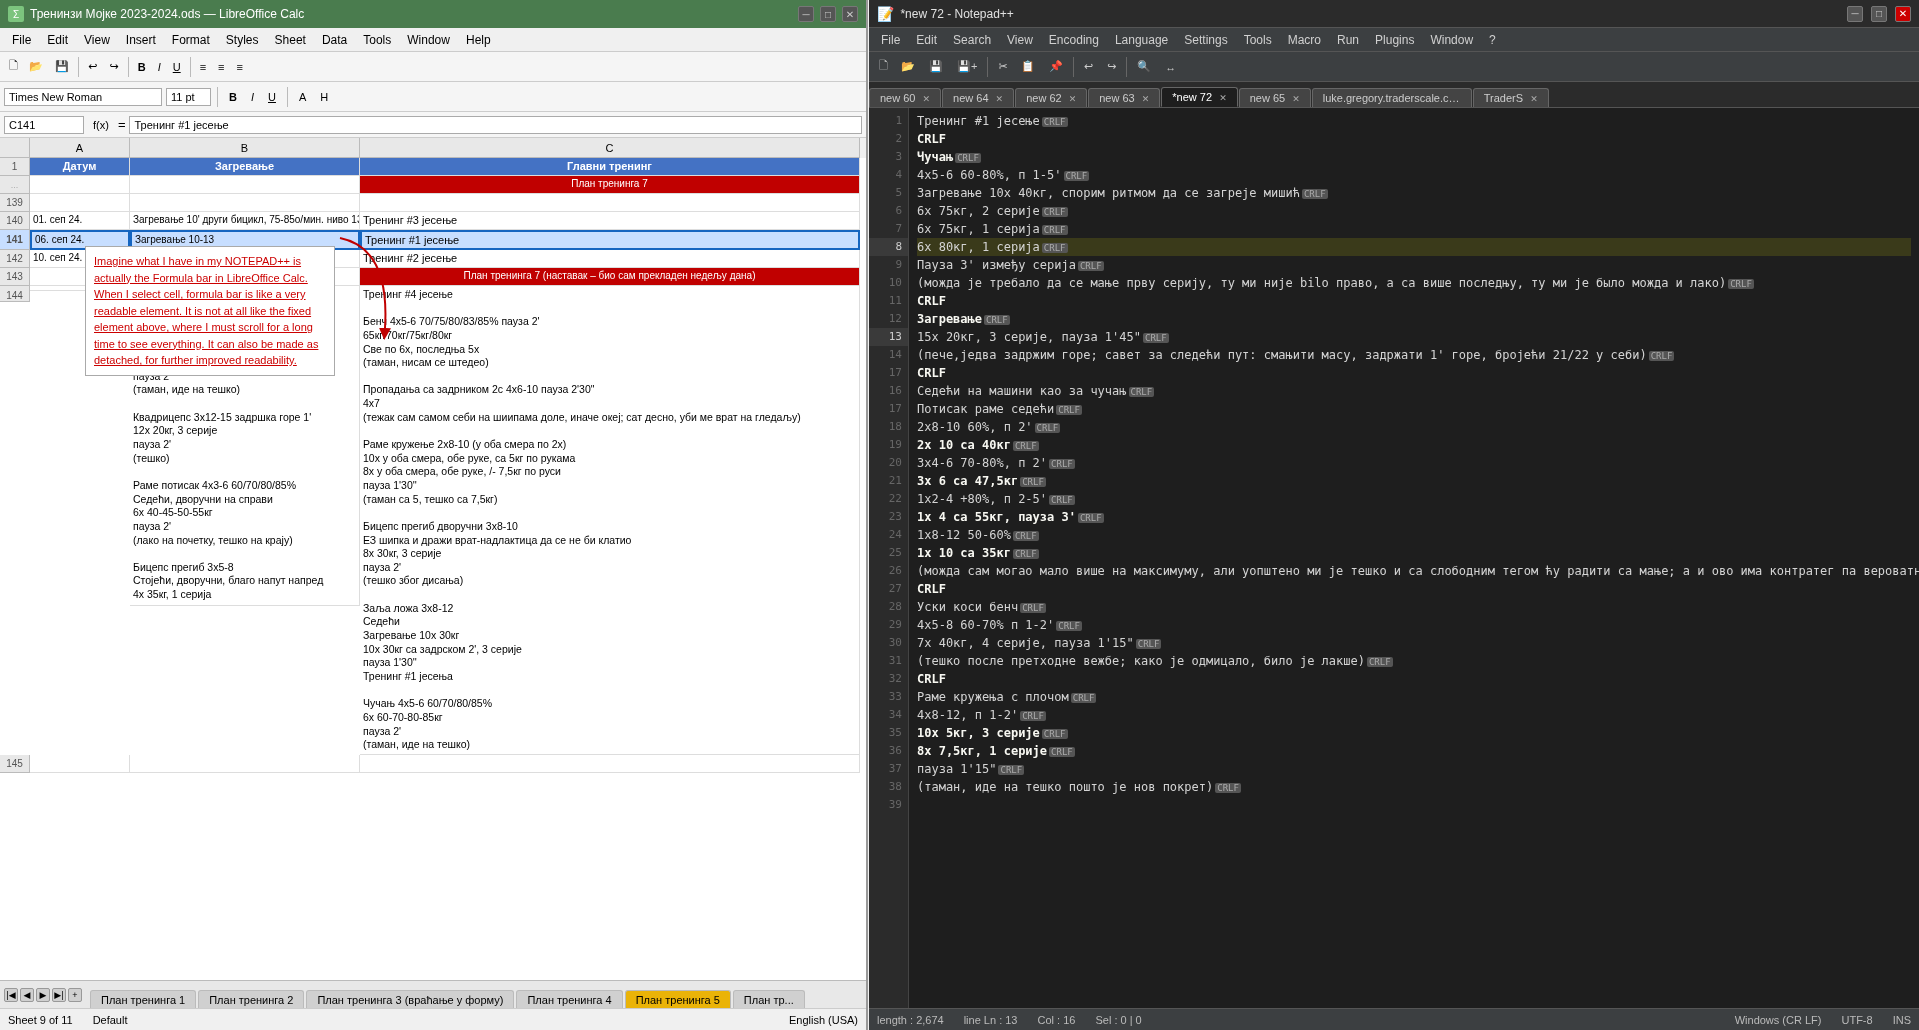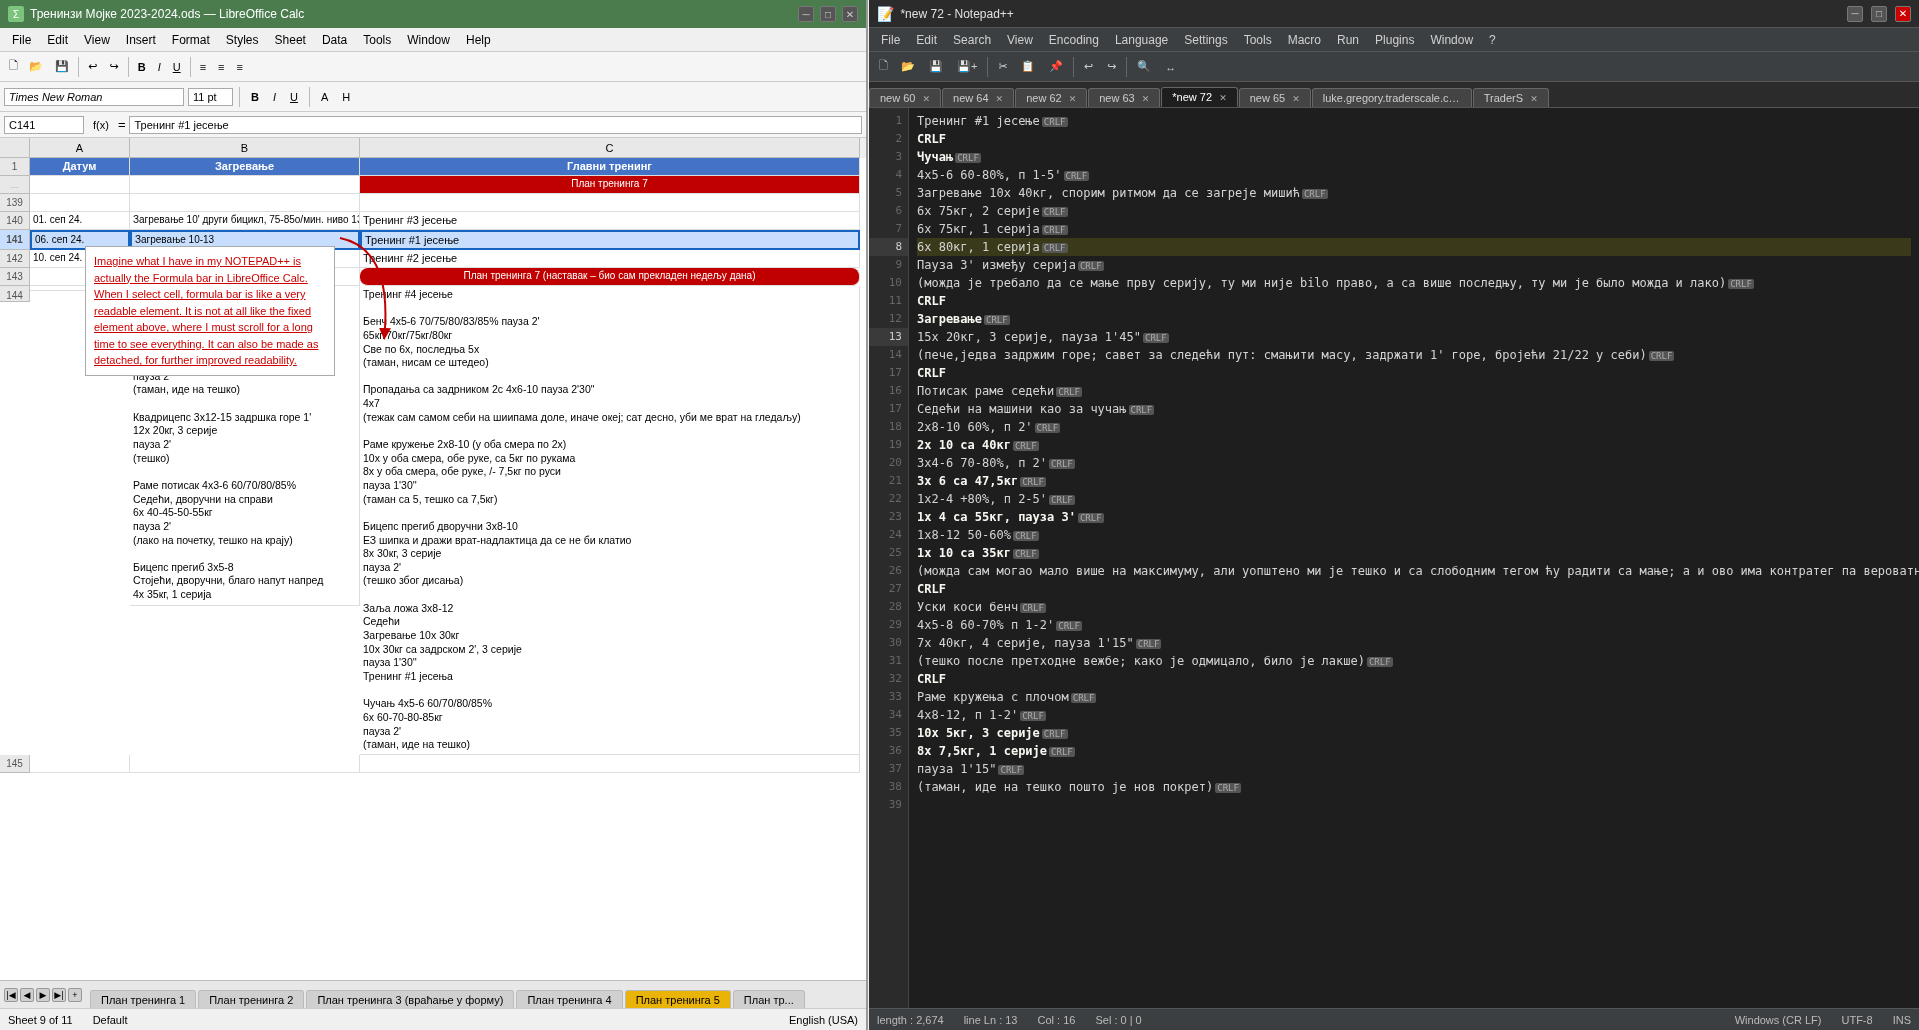--- a/index.html
+++ b/index.html
@@ -31,7 +31,7 @@
     .calc-toolbar2 {
       background: #f5f5f5; border-bottom: 1px solid #ccc; display: flex; align-items: center; height: 30px; padding: 2px 4px; gap: 4px; overflow: hidden;
     }
-    .font-box { width: 180px; border: 1px solid #aaa; padding: 2px 4px; font-size: 11px; background: #fff; font-style: italic; }
+    .font-box { width: 158px; border: 1px solid #aaa; padding: 2px 4px; font-size: 11px; background: #fff; }
     .size-box { width: 45px; border: 1px solid #aaa; padding: 2px 4px; font-size: 11px; background: #fff; }
 
     .calc-formulabar {

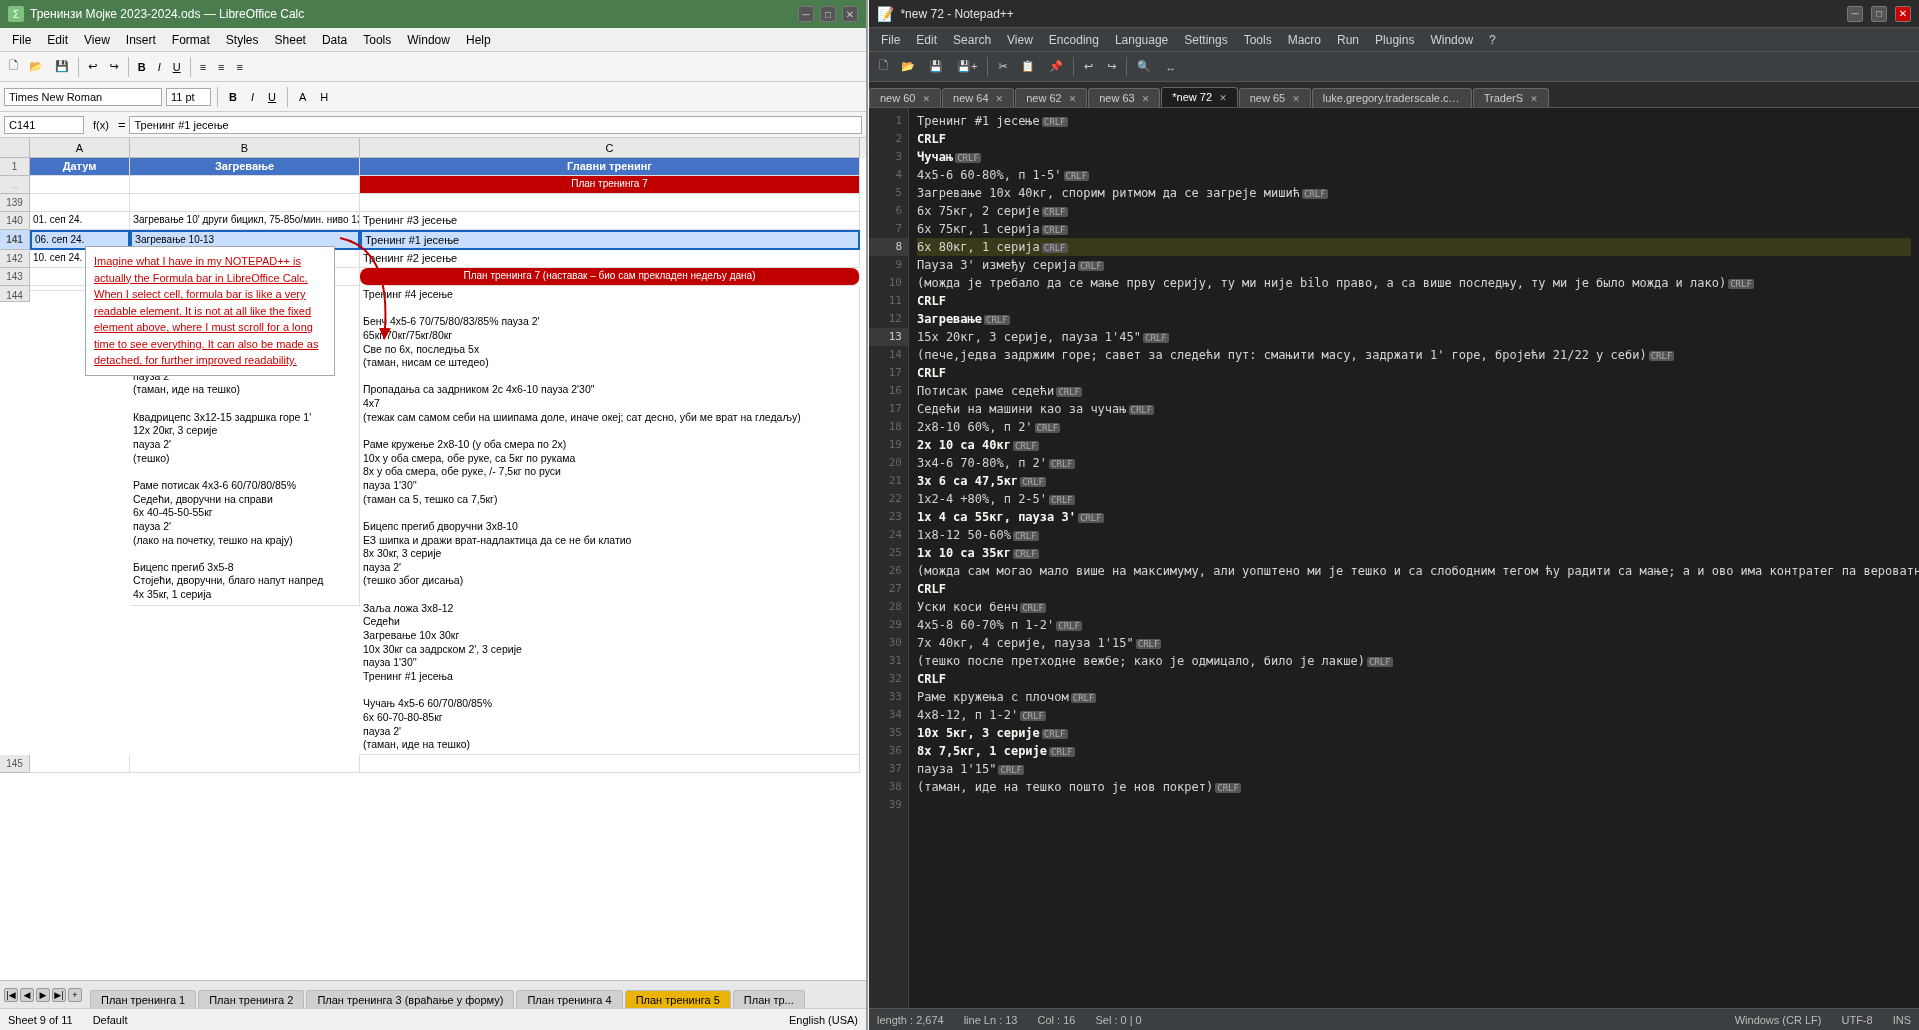--- a/index.html
+++ b/index.html
@@ -261,7 +261,7 @@
         <div class="row-num">143</div>
         <div class="cell col-a"></div>
         <div class="cell col-b"></div>
-        <div class="cell col-c header-red" style="font-size:10px;border-radius:8px;">План тренинга 7 (наставак – био сам прекладен недељу дана)</div>
+        <div class="cell col-c header-red" style="font-size:10px;">План тренинга 7 (наставак – био сам прекладен недељу дана)</div>
       </div>
 
       <div class="grid-row" style="min-height: 320px; align-items: flex-start;">

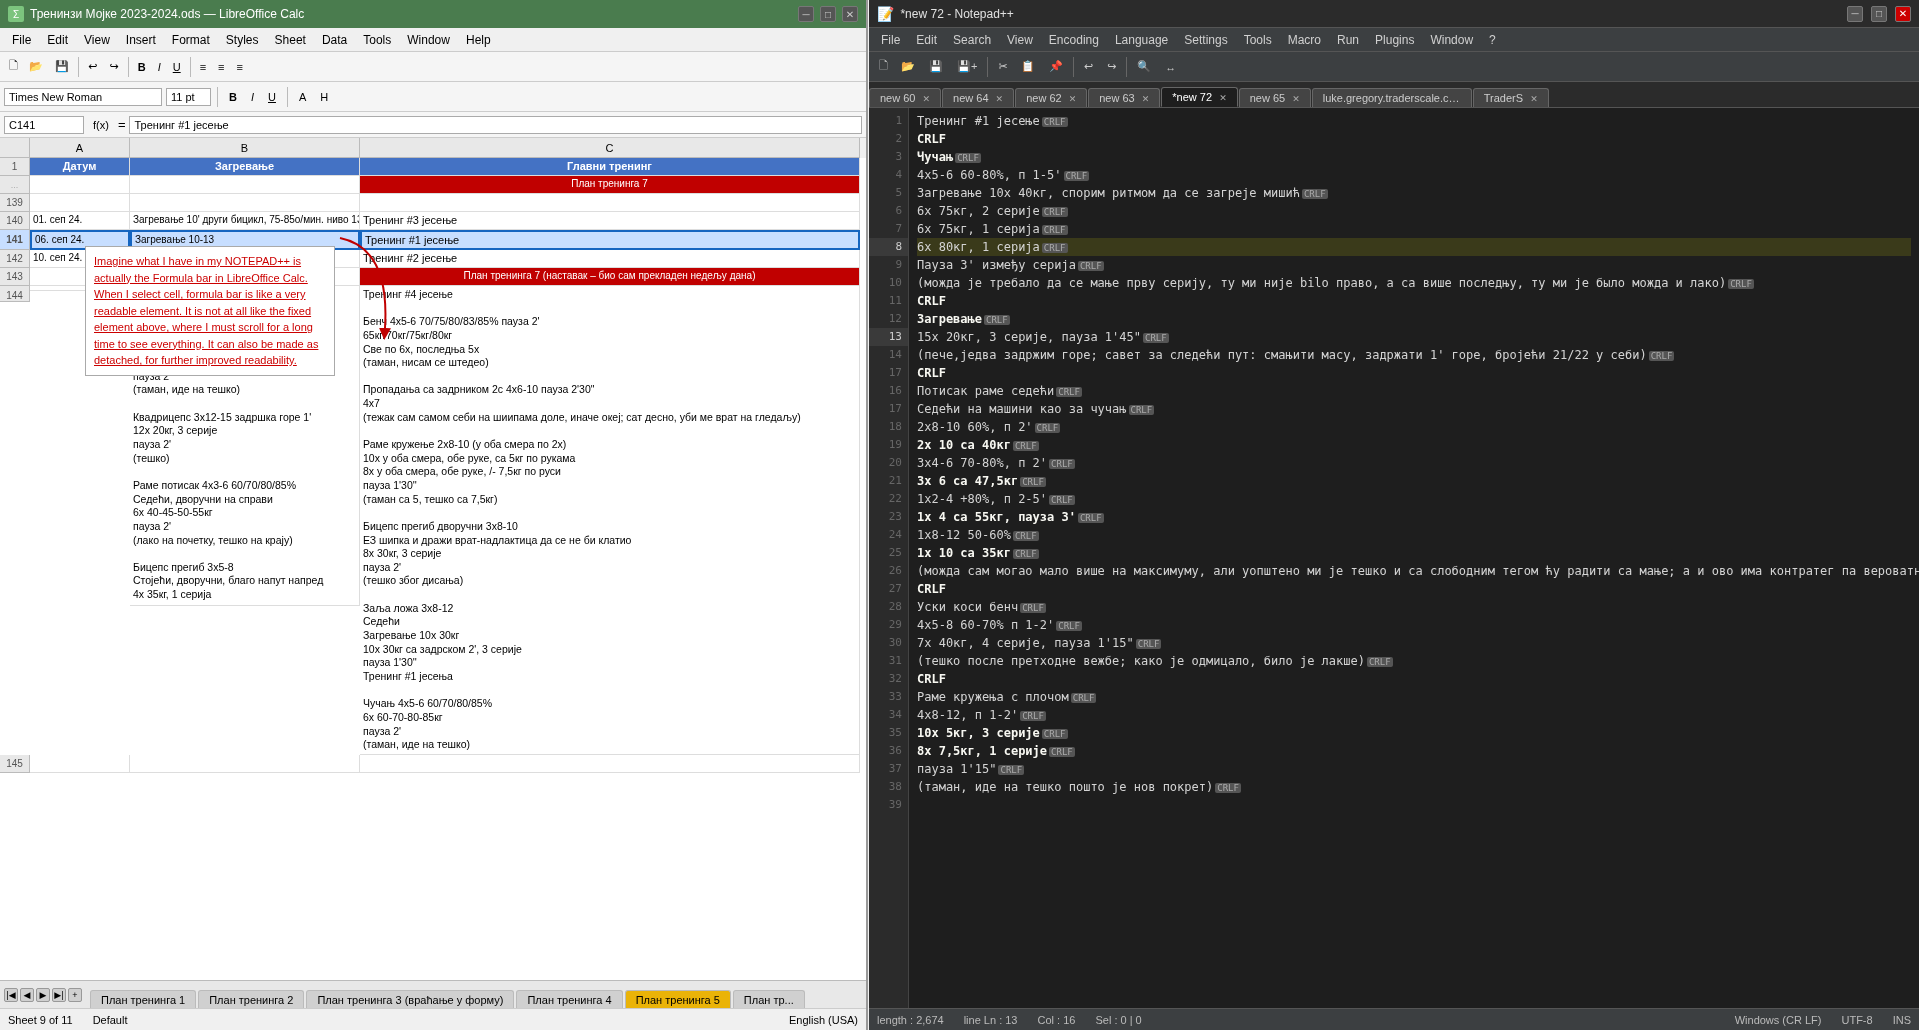--- a/index.html
+++ b/index.html
@@ -493,8 +493,8 @@
       <div class="npp-line">15х 20кг, 3 серије, пауза 1'45"<span class="crlf-mark">CRLF</span></div>
       <div class="npp-line">(пече,једва задржим горе; савет за следећи пут: смањити масу, задржати 1' горе, бројећи 21/22 у себи)<span class="crlf-mark">CRLF</span></div>
       <div class="npp-line"><span class="npp-bold">CRLF</span></div>
+      <div class="npp-line">Седећи на машини као за чучањ<span class="crlf-mark">CRLF</span></div>
       <div class="npp-line">Потисак раме седећи<span class="crlf-mark">CRLF</span></div>
-      <div class="npp-line">Седећи на машини као за чучањ<span class="crlf-mark">CRLF</span></div>
       <div class="npp-line">2х8-10 60%, п 2'<span class="crlf-mark">CRLF</span></div>
       <div class="npp-line"><span class="npp-bold">2х 10 са 40кг</span><span class="crlf-mark">CRLF</span></div>
       <div class="npp-line">3х4-6 70-80%, п 2'<span class="crlf-mark">CRLF</span></div>

